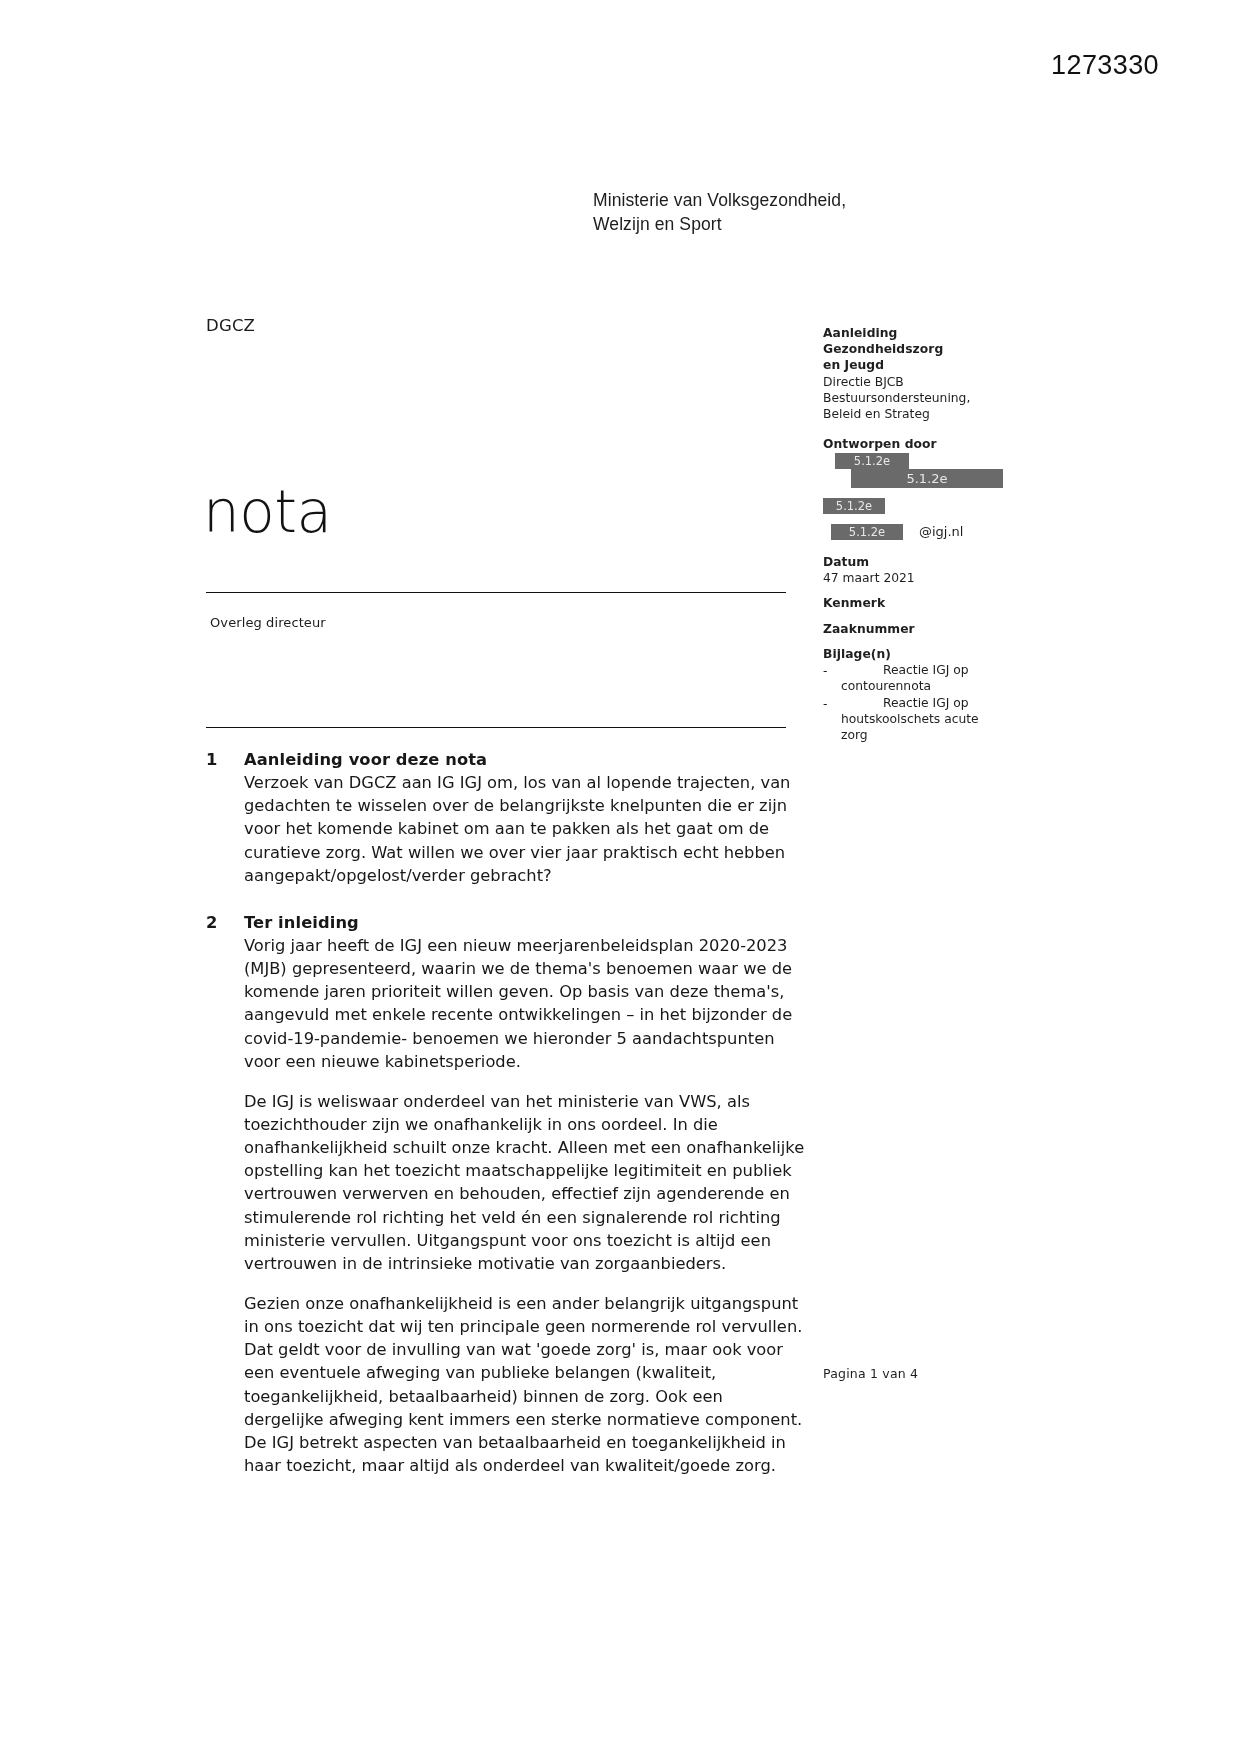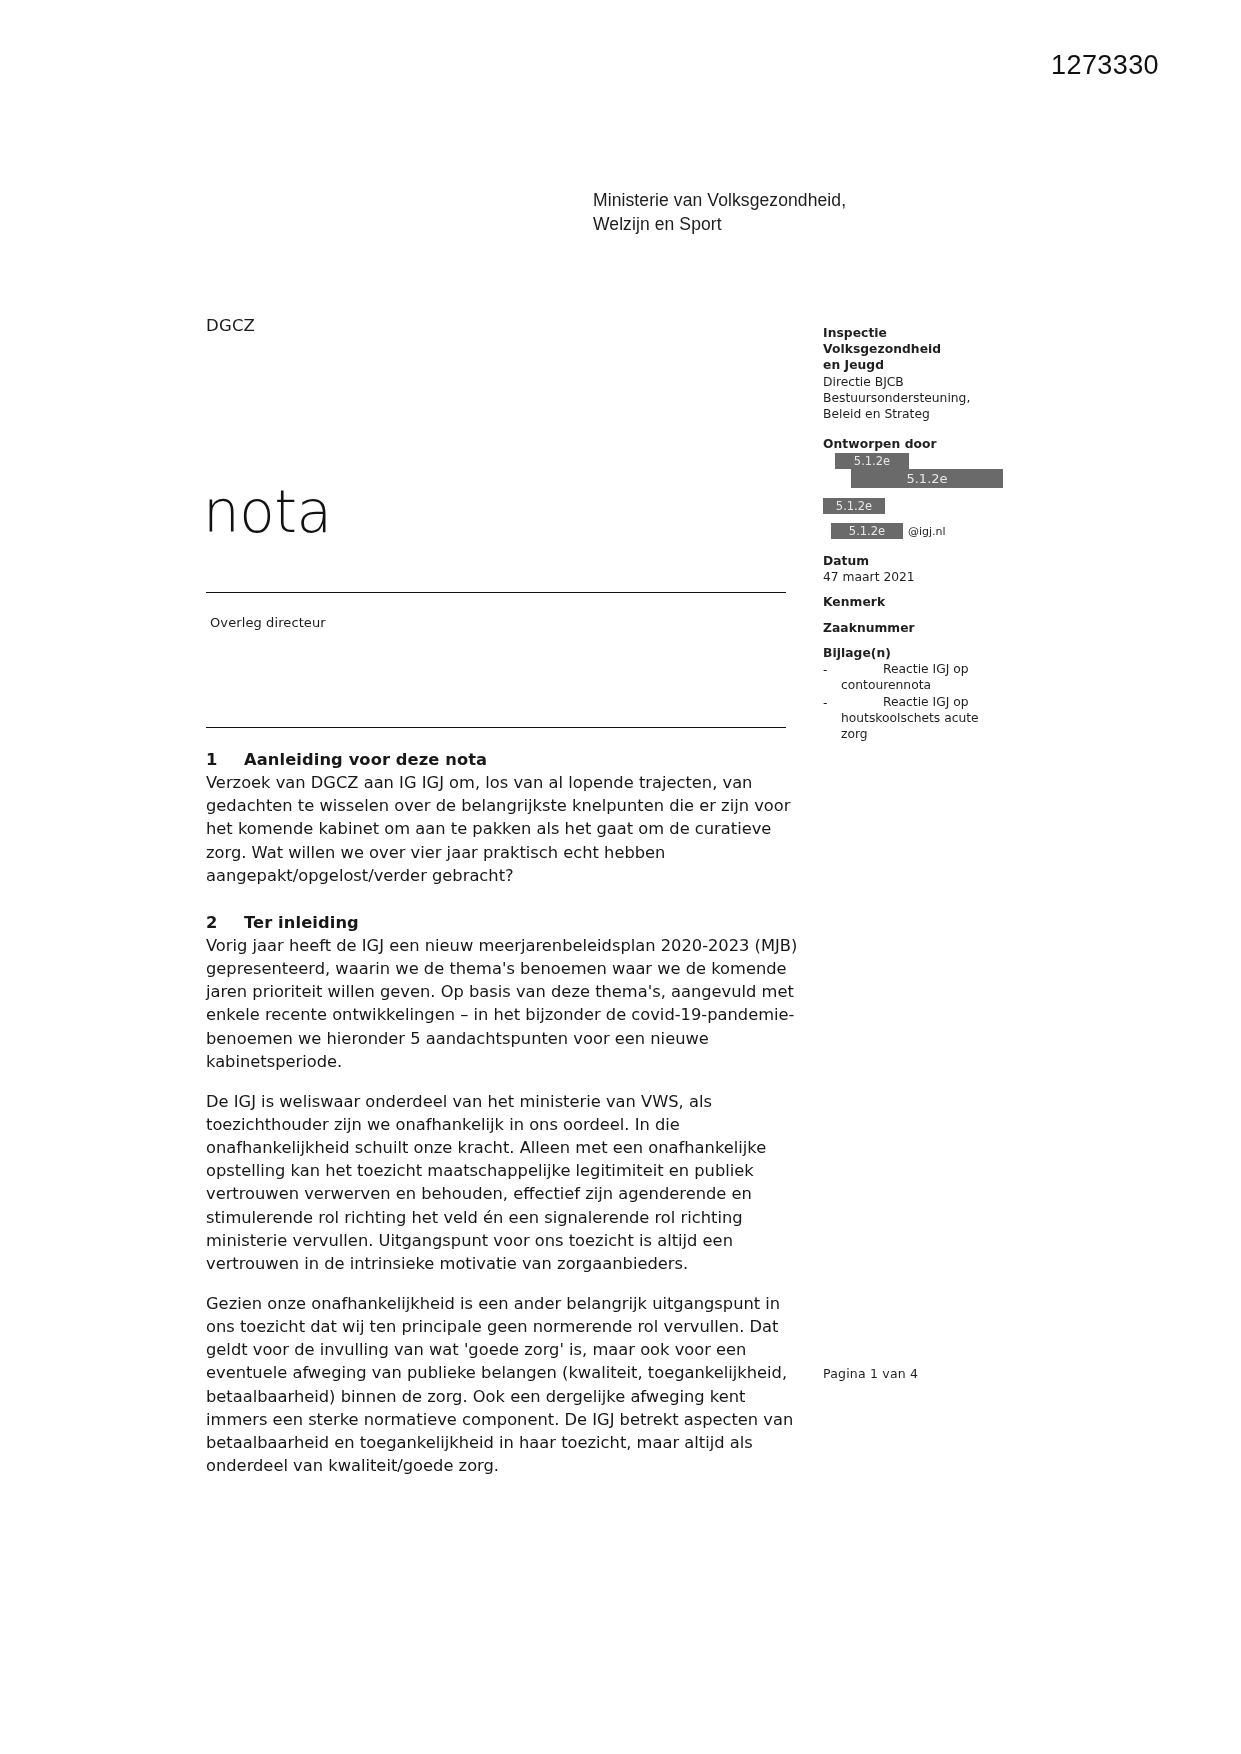--- a/index.html
+++ b/index.html
@@ -233,7 +233,7 @@
   <div class="rule-second"></div>
 
   <div class="sidebar">
-    <div class="sb-strong sb-line">Inspectie Volksgezondheid</div>
+    <div class="sb-strong sb-line">Aanleiding Gezondheidszorg</div>
     <div class="sb-strong sb-line">en Jeugd</div>
     <div class="sb-line">Directie BJCB</div>
     <div class="sb-line">Bestuursondersteuning,</div>

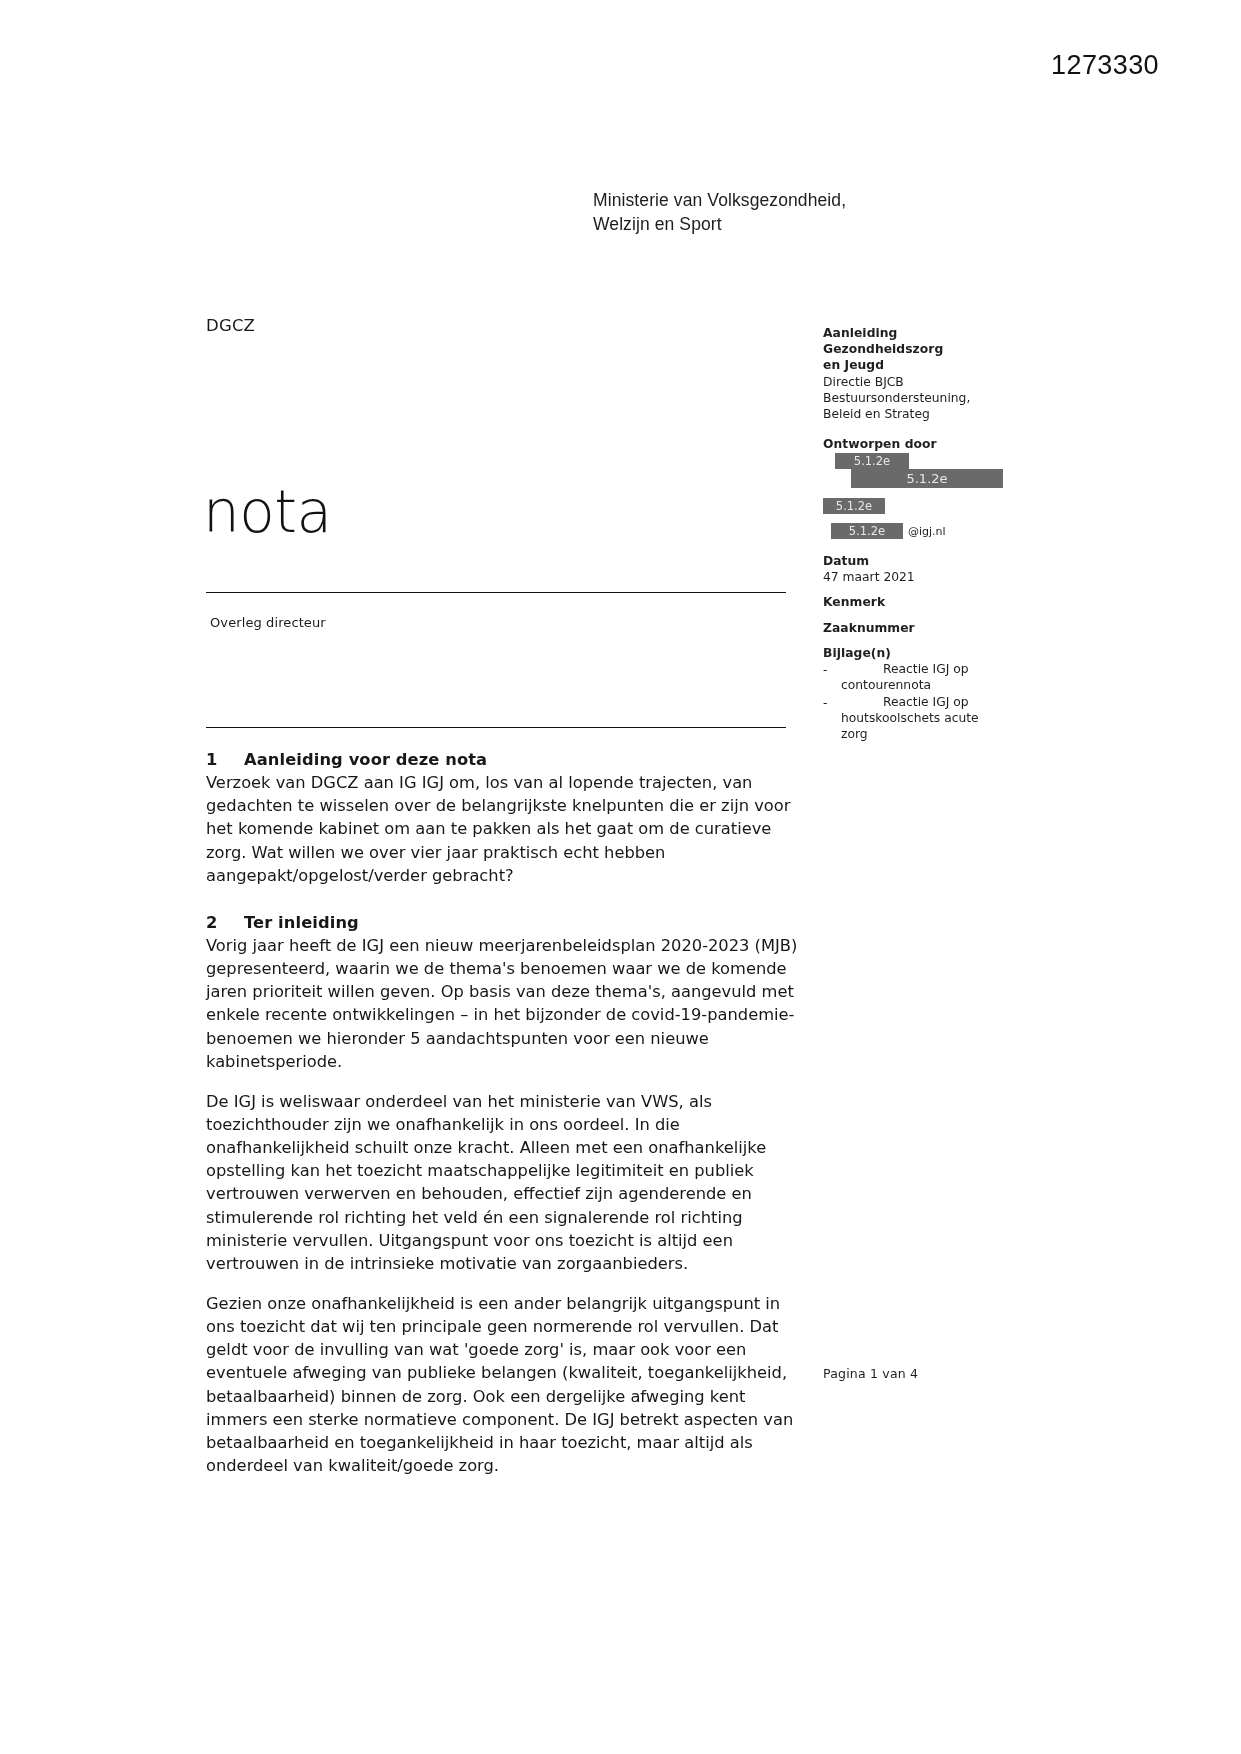--- a/index.html
+++ b/index.html
@@ -143,9 +143,9 @@
   .redact-c { width: 62px; margin-left: 0px; }
   .redact-d { width: 72px; margin-left: 8px; }
   .mailsuffix {
-    font-size: 11px;
+    font-size: 13px;
     color: #1f1f1f;
-    margin-left: 5px;
+    margin-left: 16px;
   }
 
   .bijlage-item {

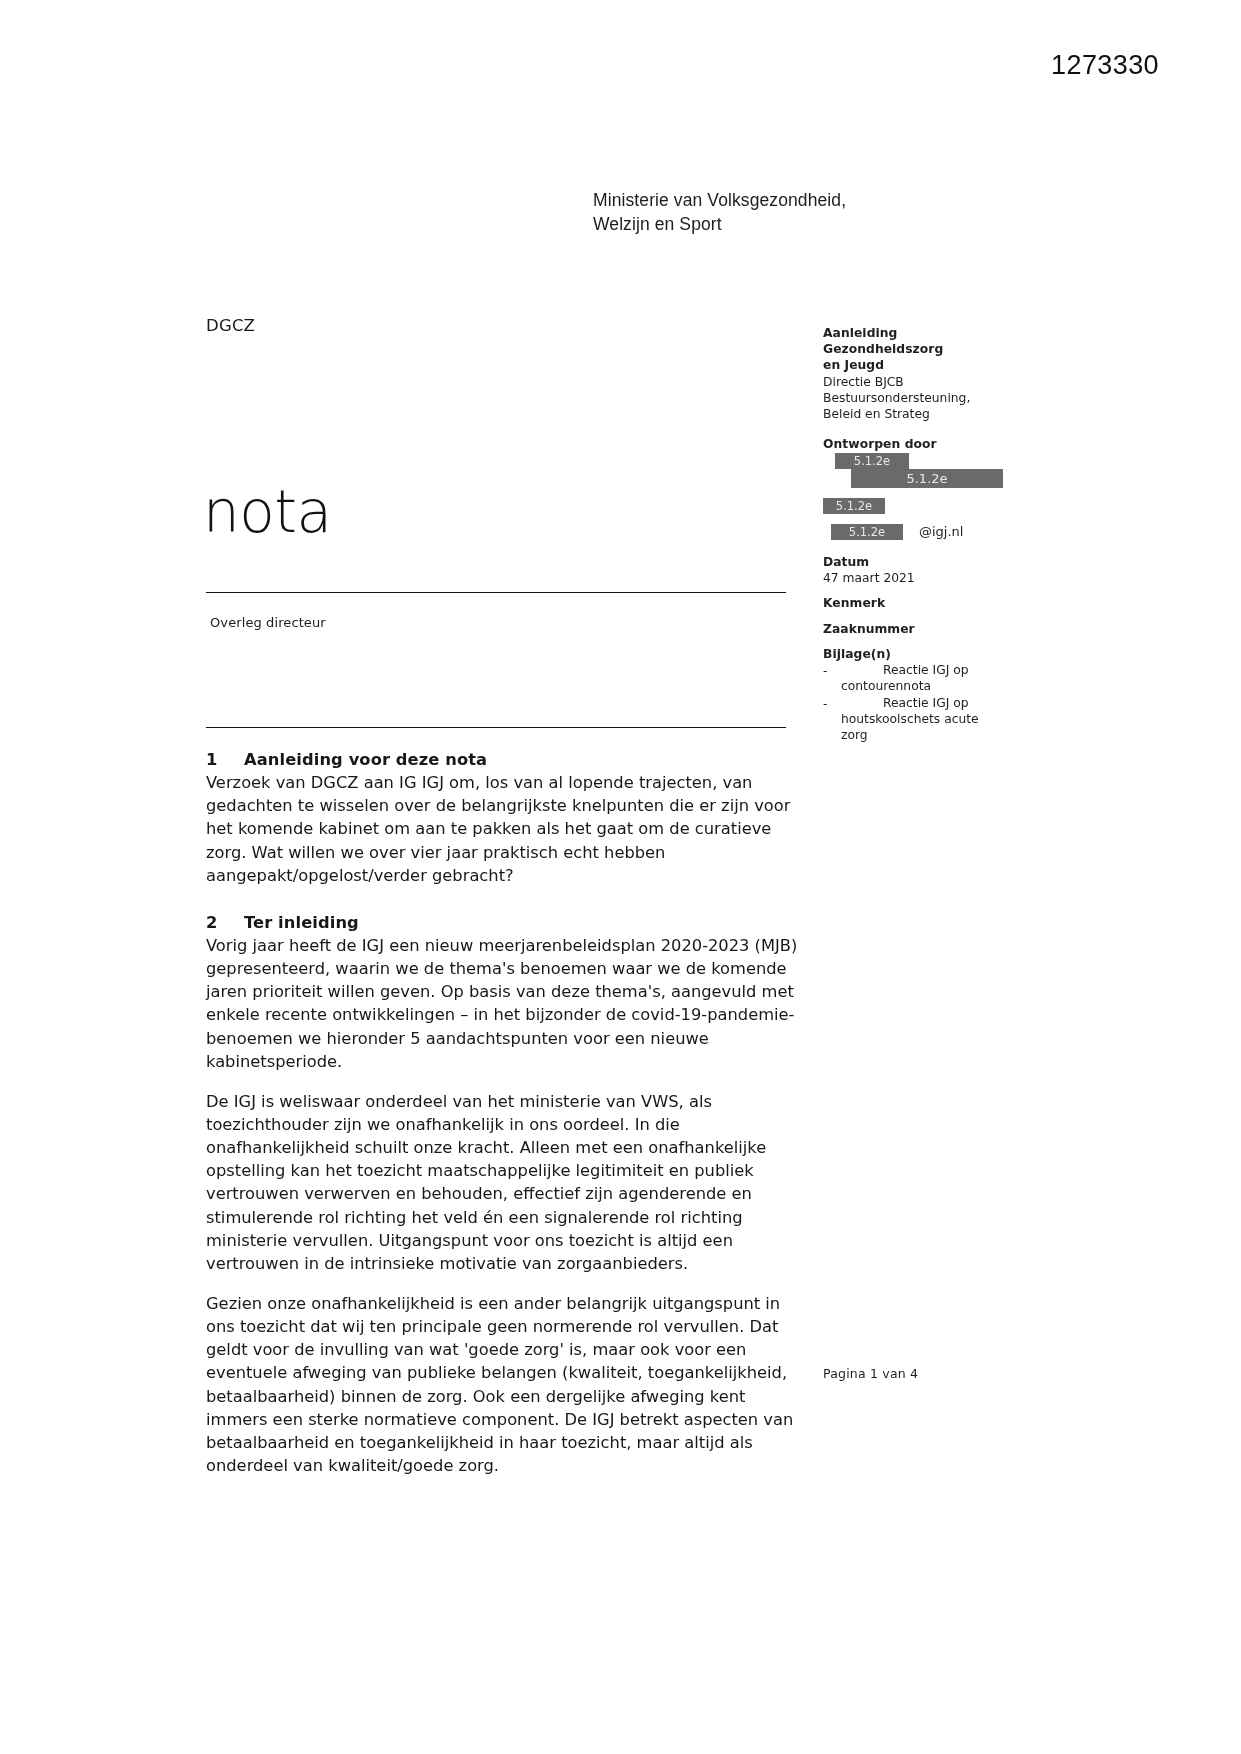--- a/index.html
+++ b/index.html
@@ -193,6 +193,7 @@
     letter-spacing: 0.1px;
   }
   .sec-body {
+    margin-left: 38px;
   }
   .sec-body p {
     margin: 0 0 17px 0;

